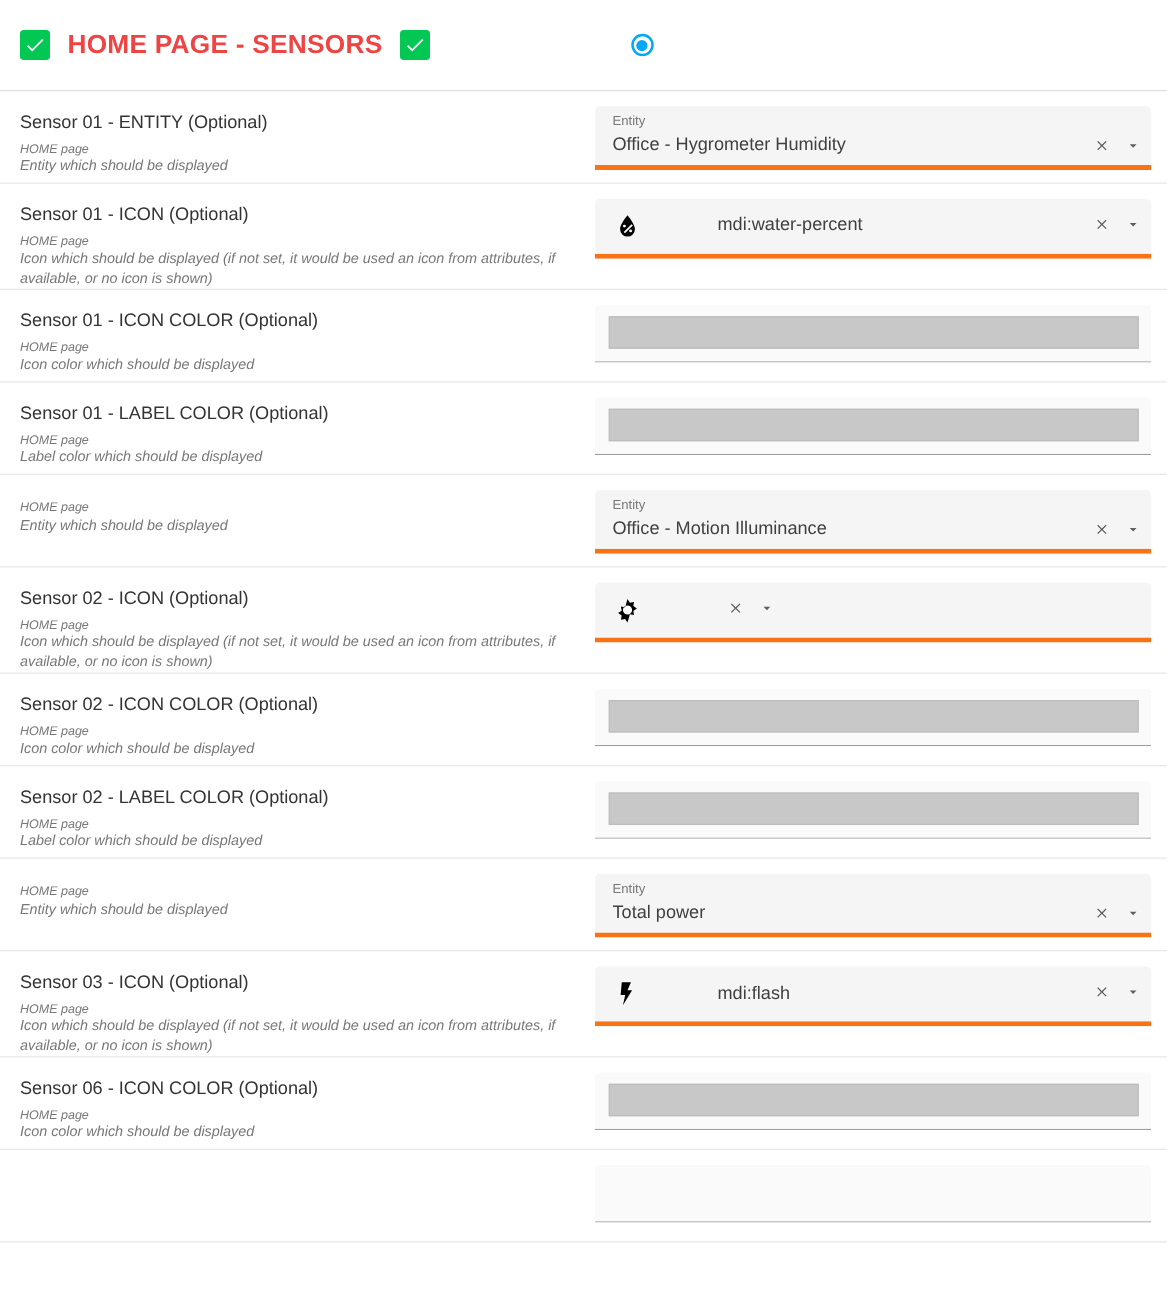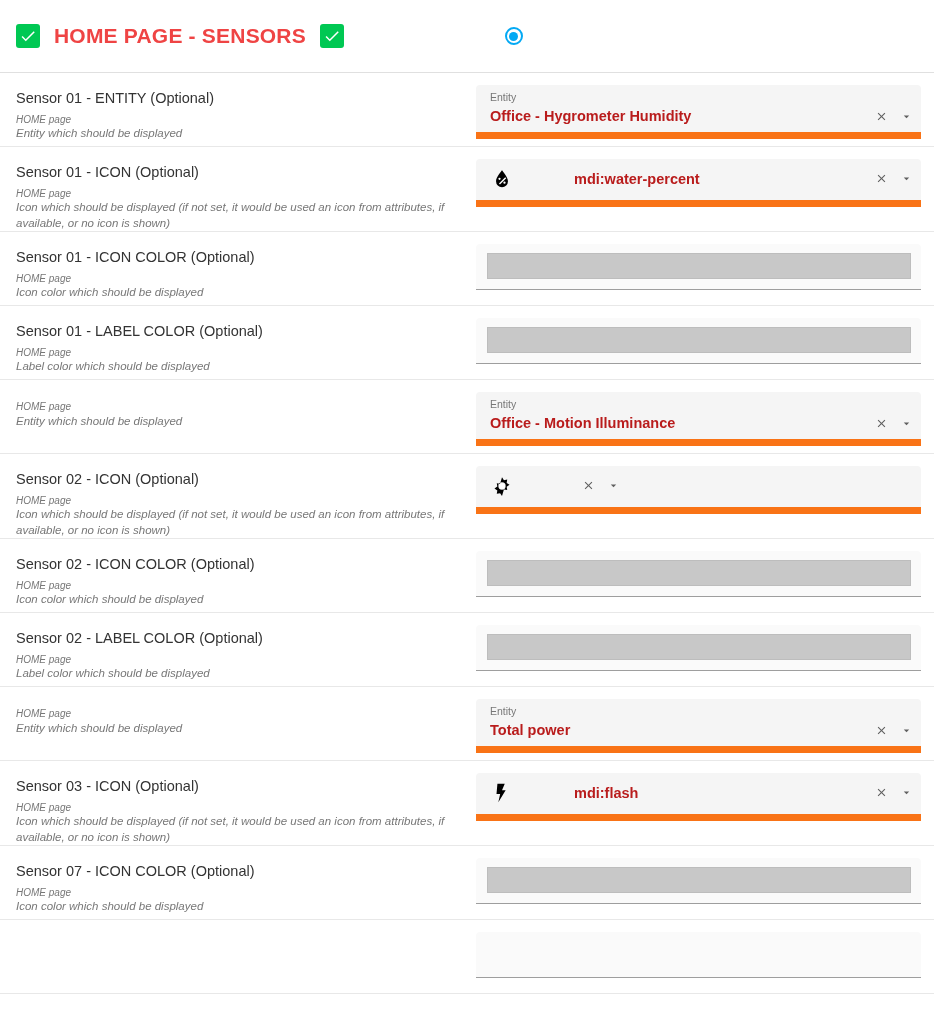--- a/index.html
+++ b/index.html
@@ -104,7 +104,7 @@
   .field {
     width: 445px;
     background: #f5f5f5;
-    border-bottom: 7px solid #f97316;
+    border-bottom: 4px solid #f97316;
     border-radius: 4px 4px 0 0;
     padding: 6px 8px 7px 14px;
     display: flex;

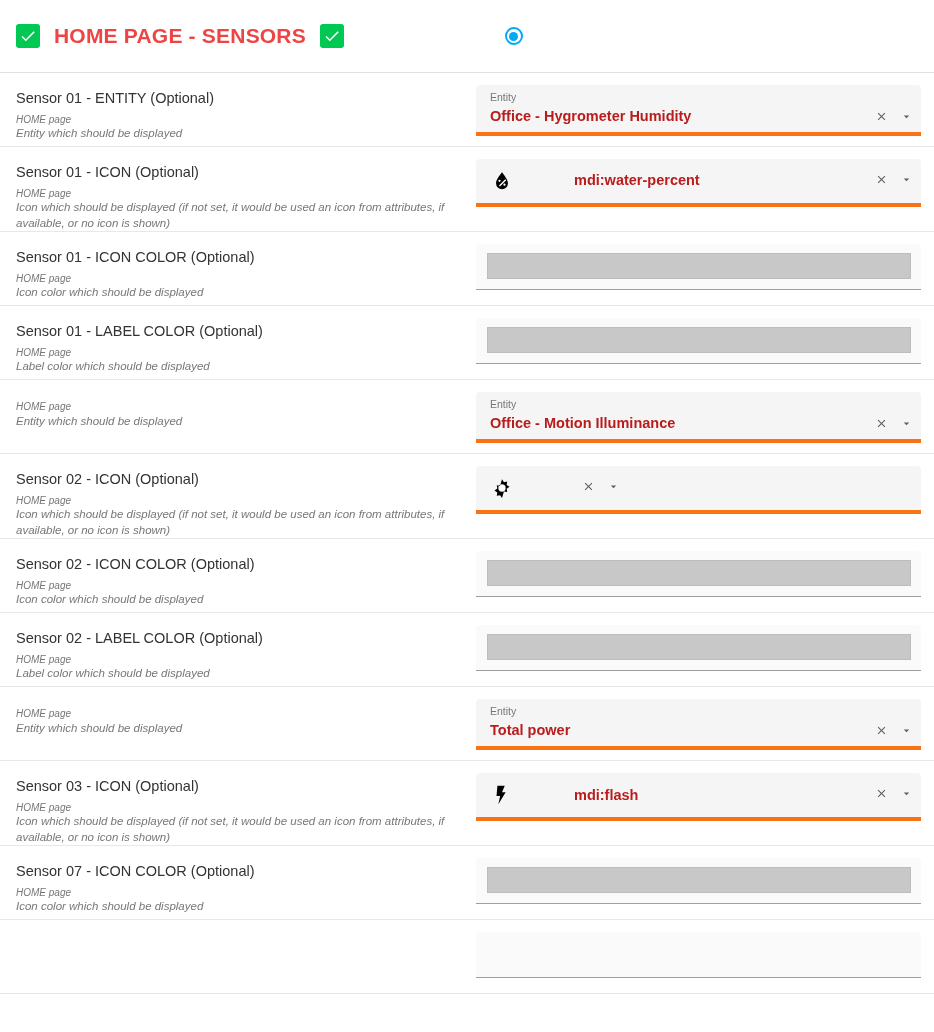--- a/index.html
+++ b/index.html
@@ -121,12 +121,11 @@
   }
   .field-value {
     font-size: 14.5px;
-    color: #b91c1c;
+    color: #404040;
     line-height: 1.25;
     white-space: nowrap;
     overflow: hidden;
     text-overflow: ellipsis;
-    font-weight: bold;
   }
   .field-actions {
     display: flex;

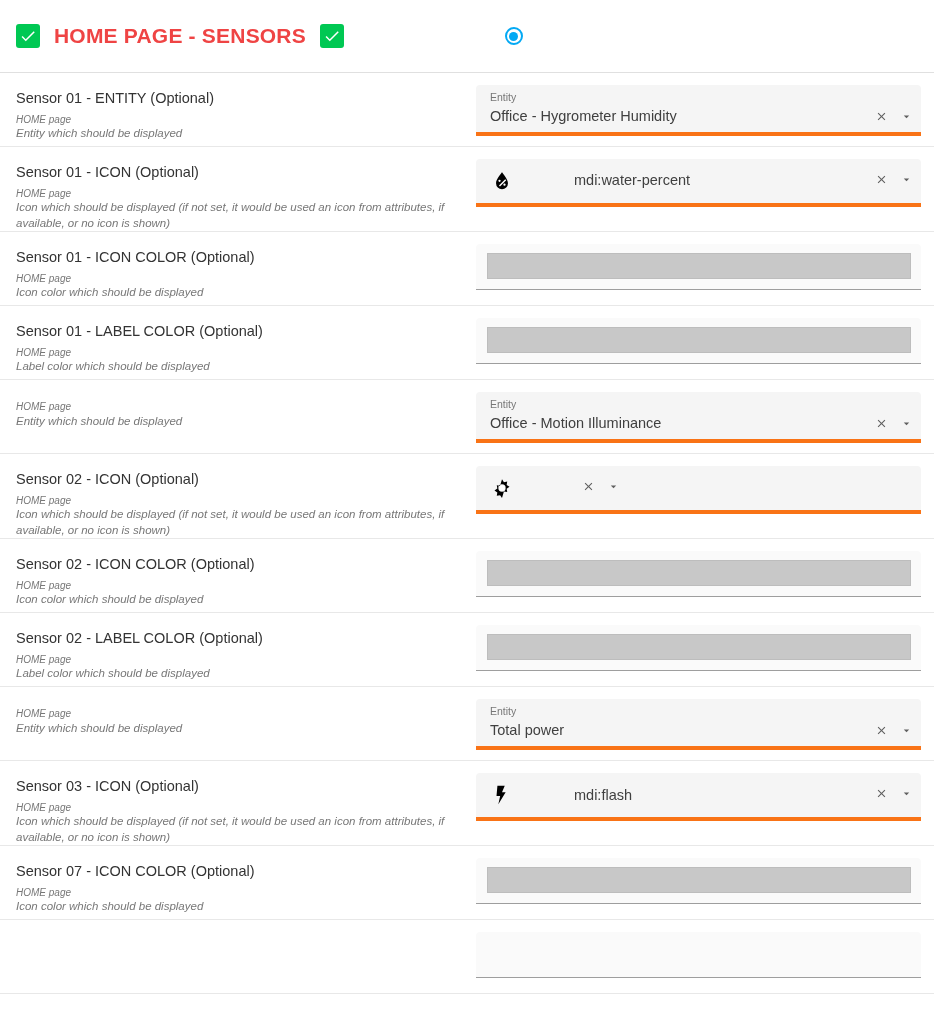--- a/index.html
+++ b/index.html
@@ -415,7 +415,7 @@
       </div>
       <div class="row">
         <div class="row-left">
-          <div class="r-title">Sensor 07 - ICON COLOR (Optional)</div>
+          <div class="r-title">Sensor 06 - ICON COLOR (Optional)</div>
           <div class="r-sub">HOME page</div>
           <div class="r-sub2">Icon color which should be displayed</div>
         </div>

